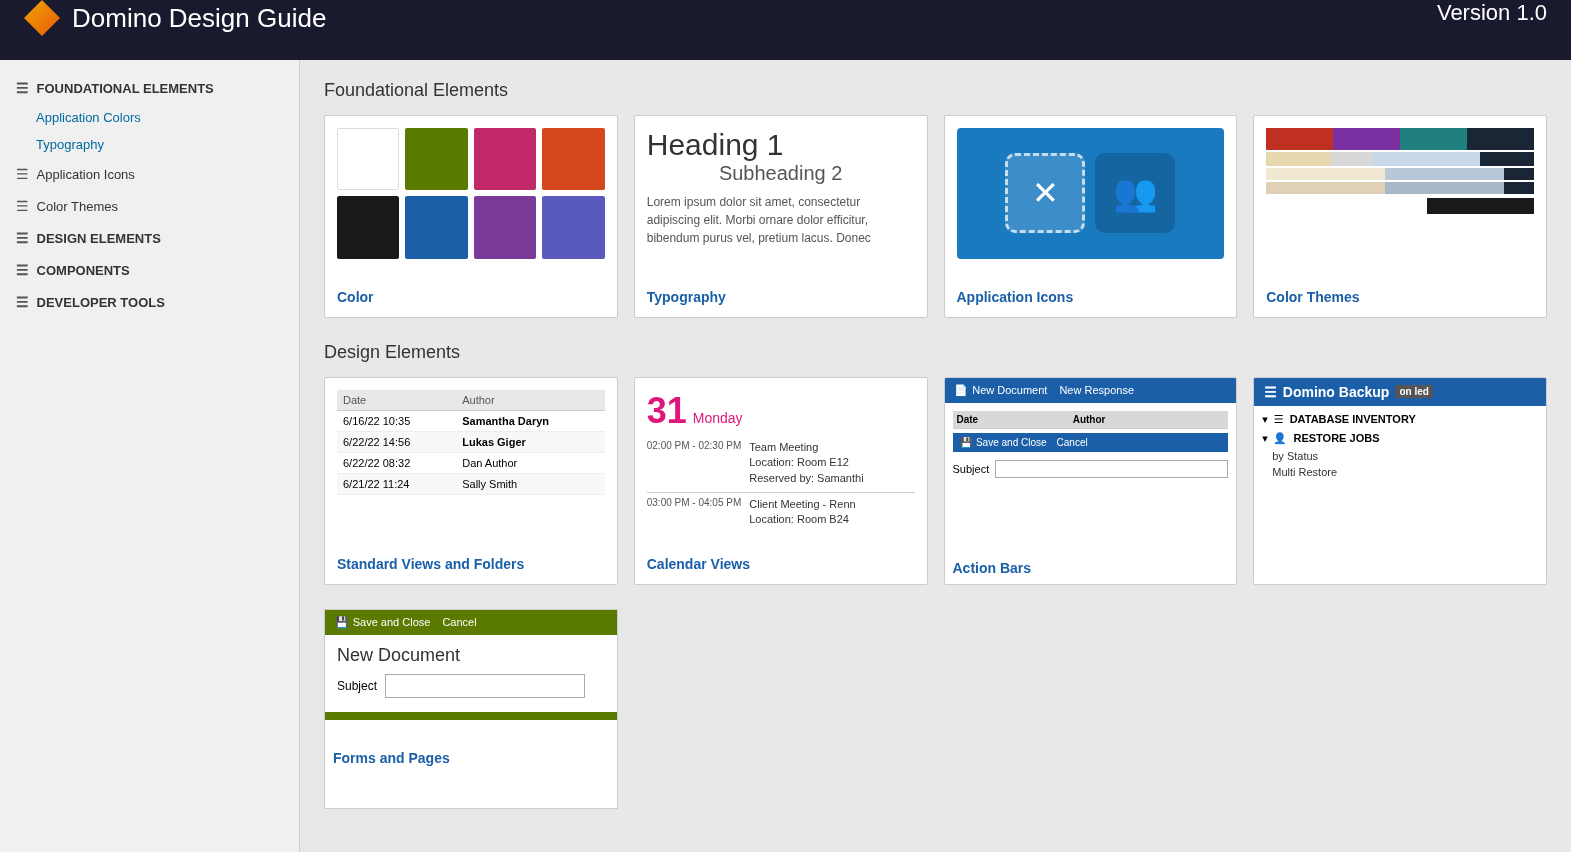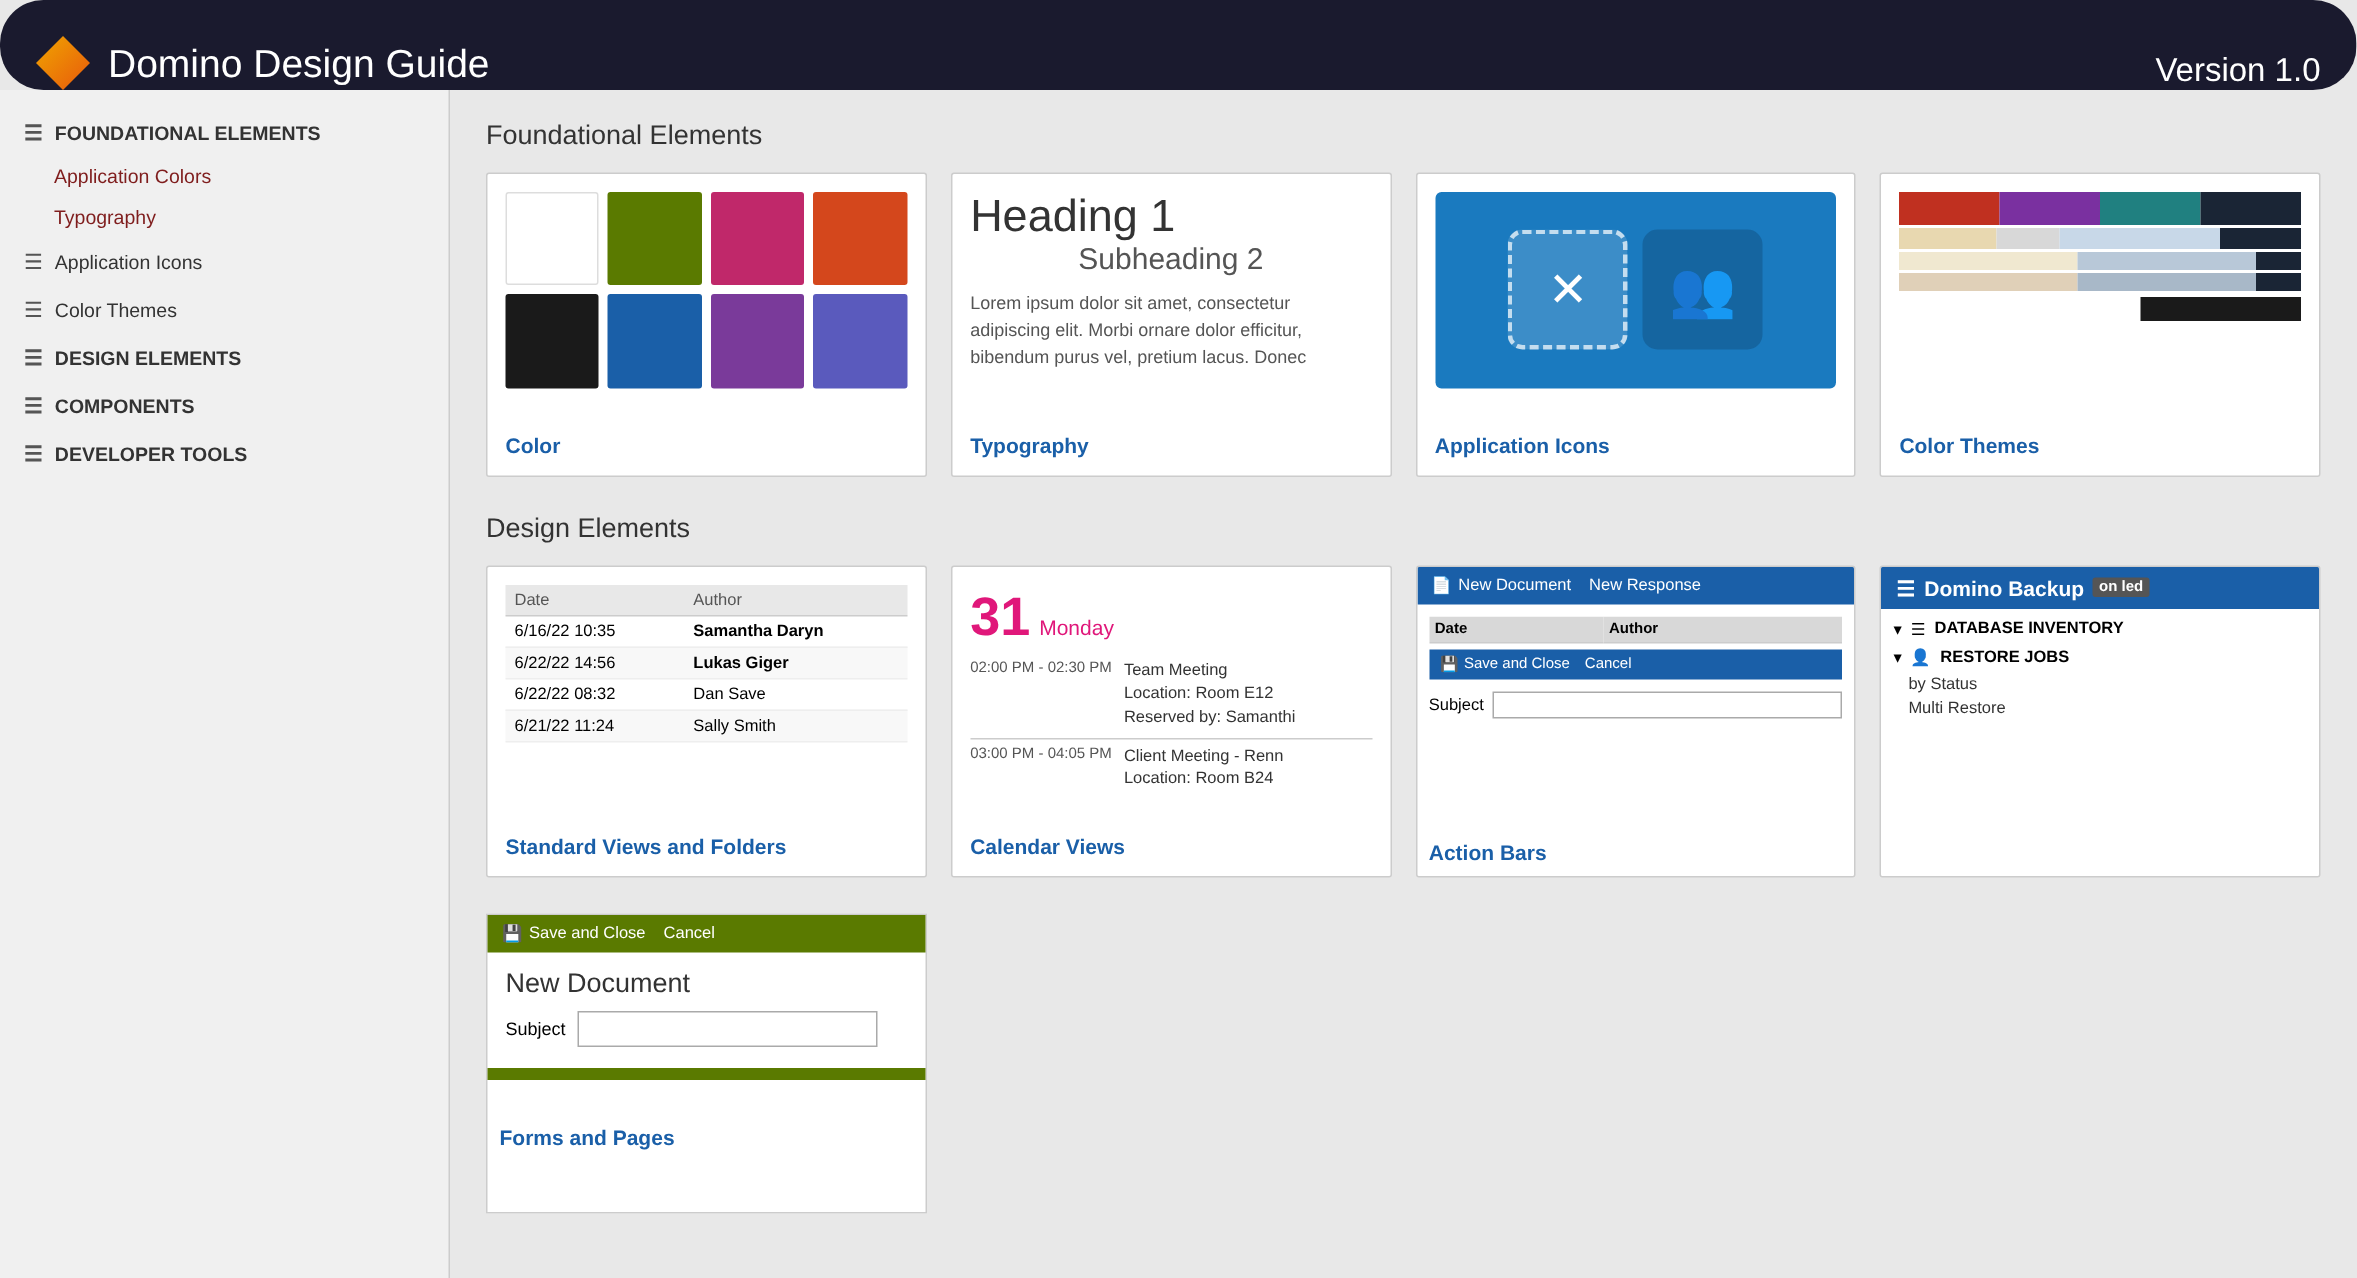--- a/index.html
+++ b/index.html
@@ -10,11 +10,10 @@
       background: #1a1a2e;
       color: white;
       display: flex;
-      align-items: flex-end;
+      align-items: flex-start;
       justify-content: space-between;
       padding: 0 24px;
       height: 60px;
-      border-radius: 29px;
     }
     .header-left { display: flex; align-items: center; gap: 12px; }
     .header-logo {

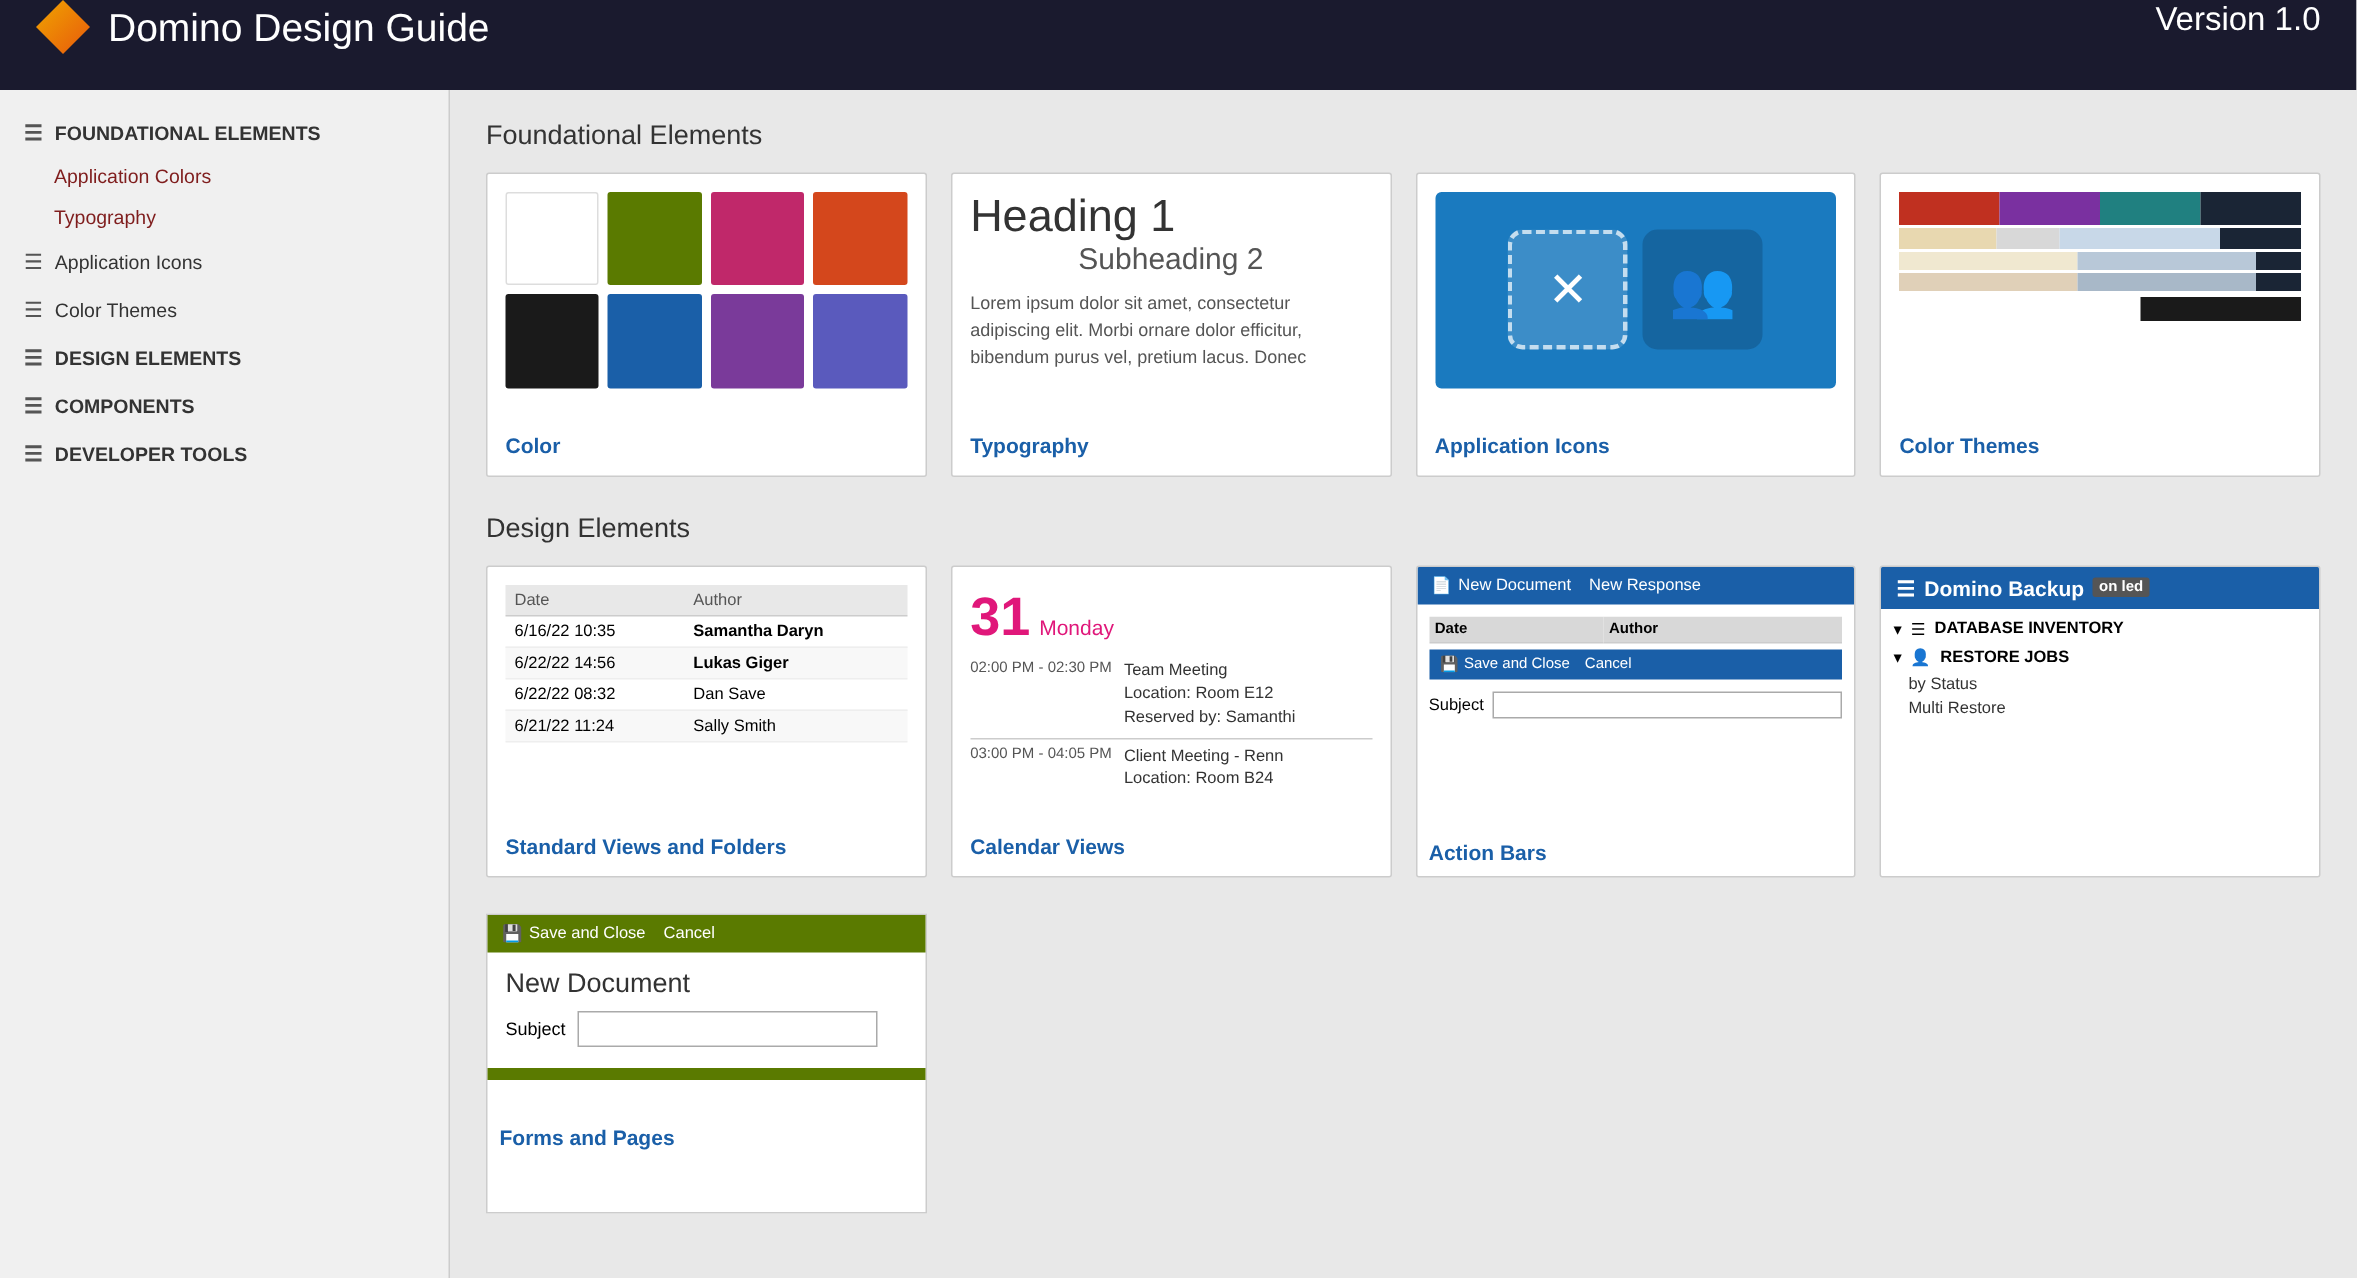--- a/index.html
+++ b/index.html
@@ -48,7 +48,7 @@
     .sidebar-item {
       padding: 6px 16px 6px 36px;
       font-size: 13px;
-      color: #7f1d1d;
+      color: #0369a1;
       cursor: pointer;
     }
     .sidebar-section-icon { font-size: 14px; color: #555; }

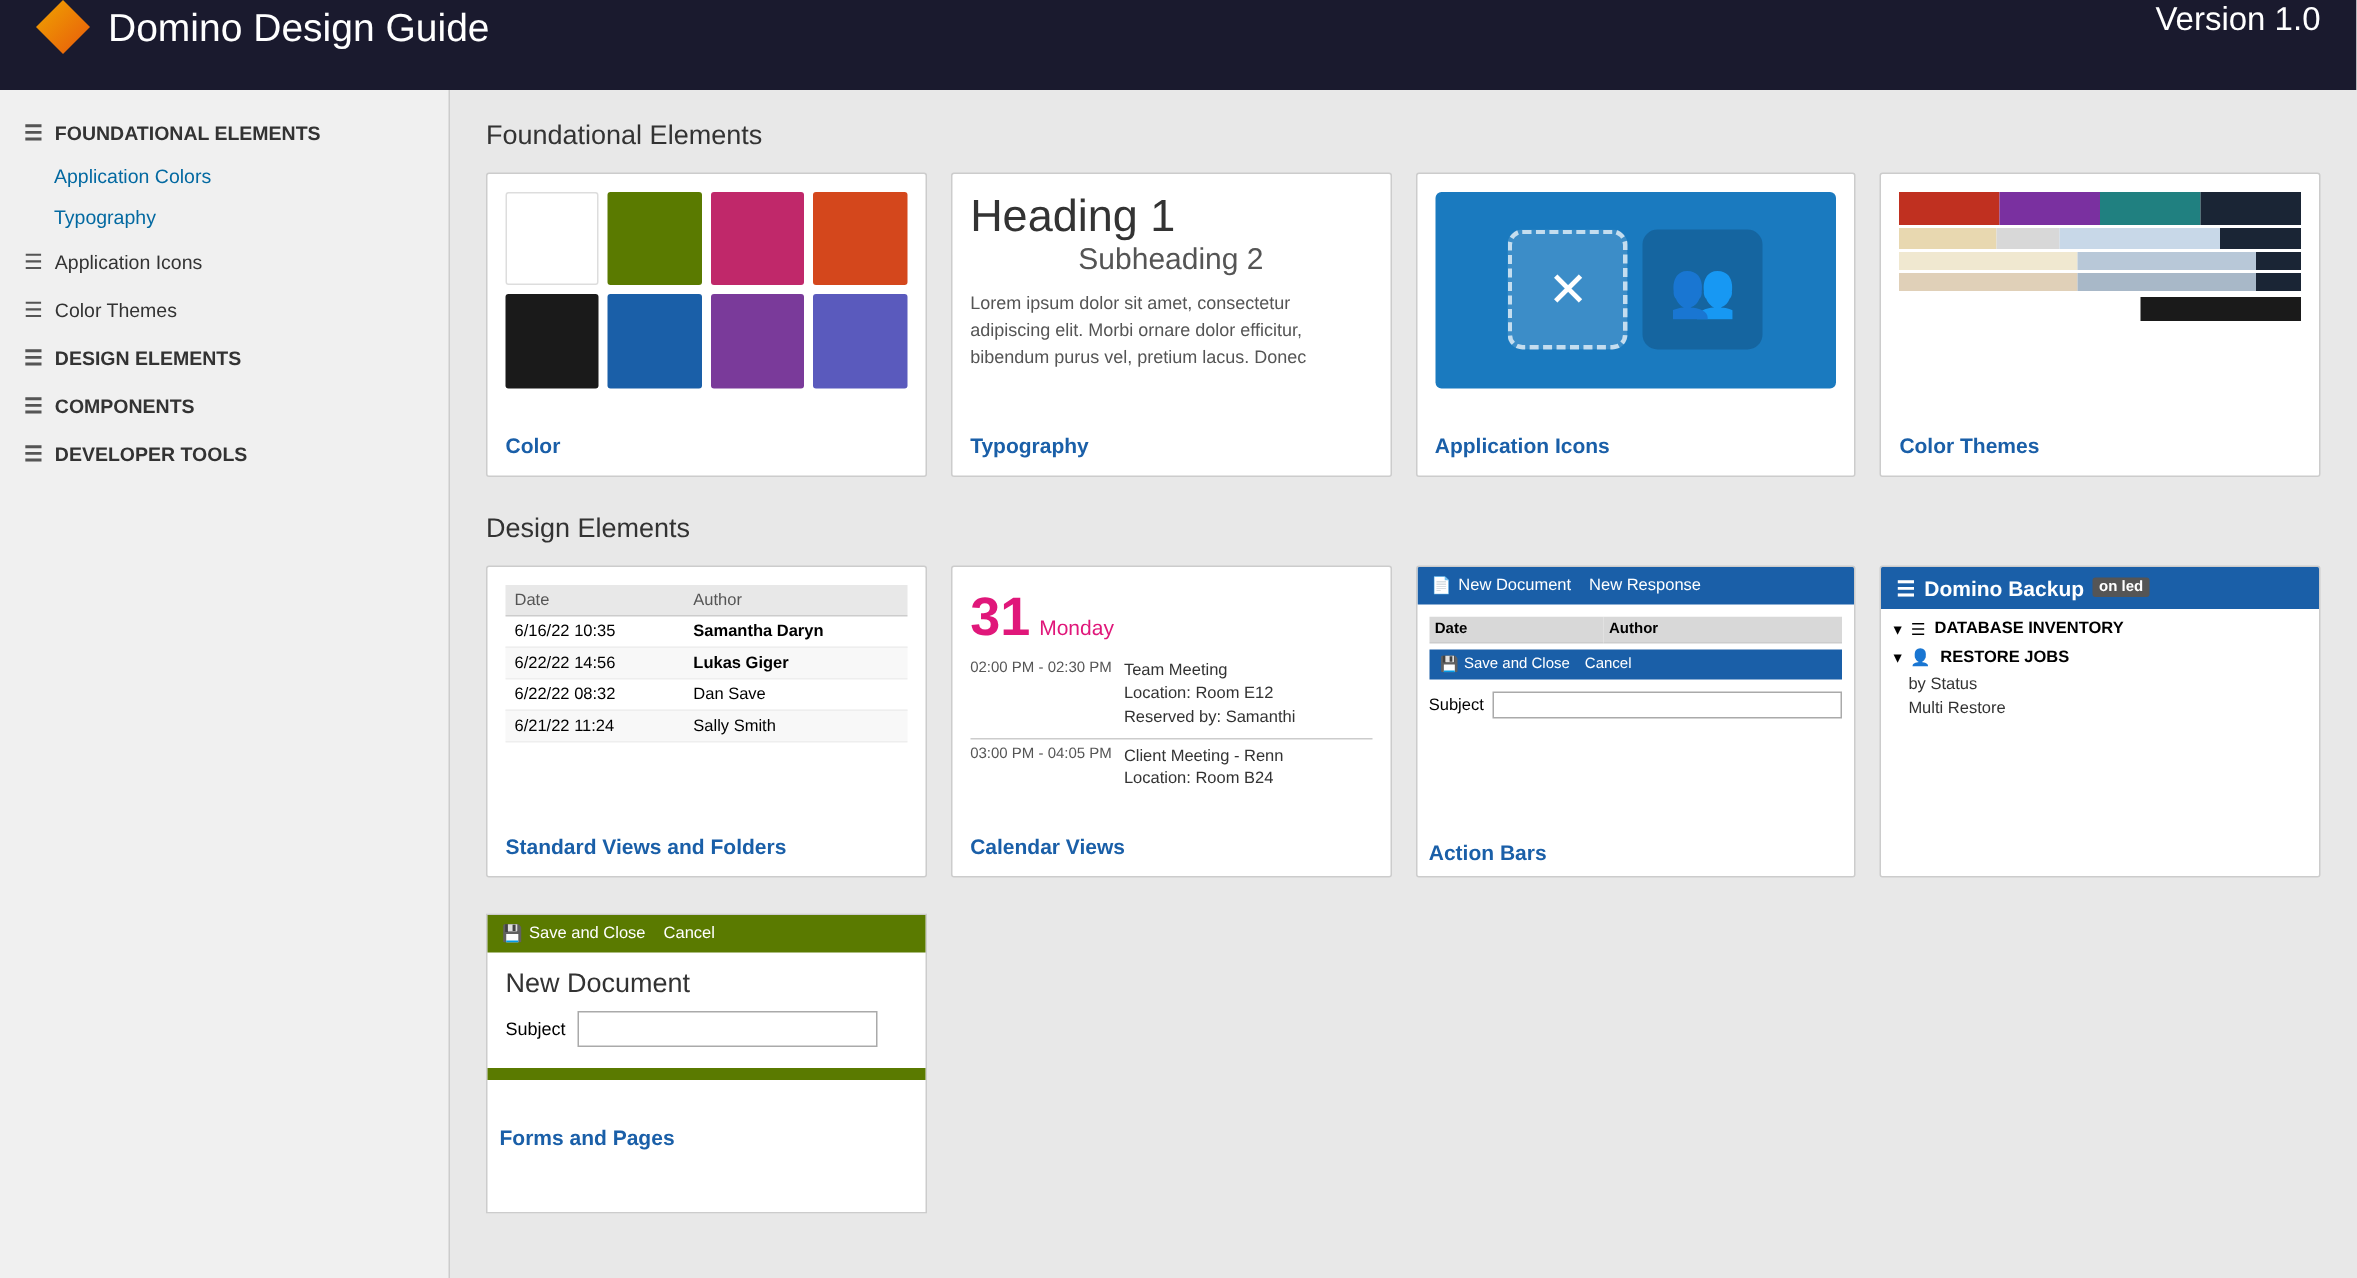--- a/index.html
+++ b/index.html
@@ -432,7 +432,7 @@
               </tr>
               <tr>
                 <td>6/22/22 08:32</td>
-                <td>Dan Save</td>
+                <td>Dan Author</td>
               </tr>
               <tr>
                 <td>6/21/22 11:24</td>

